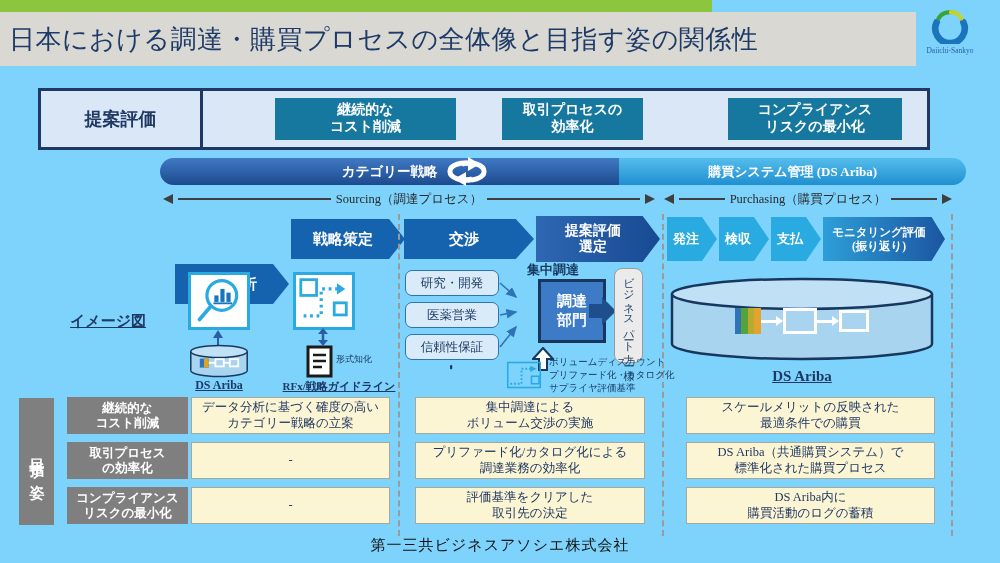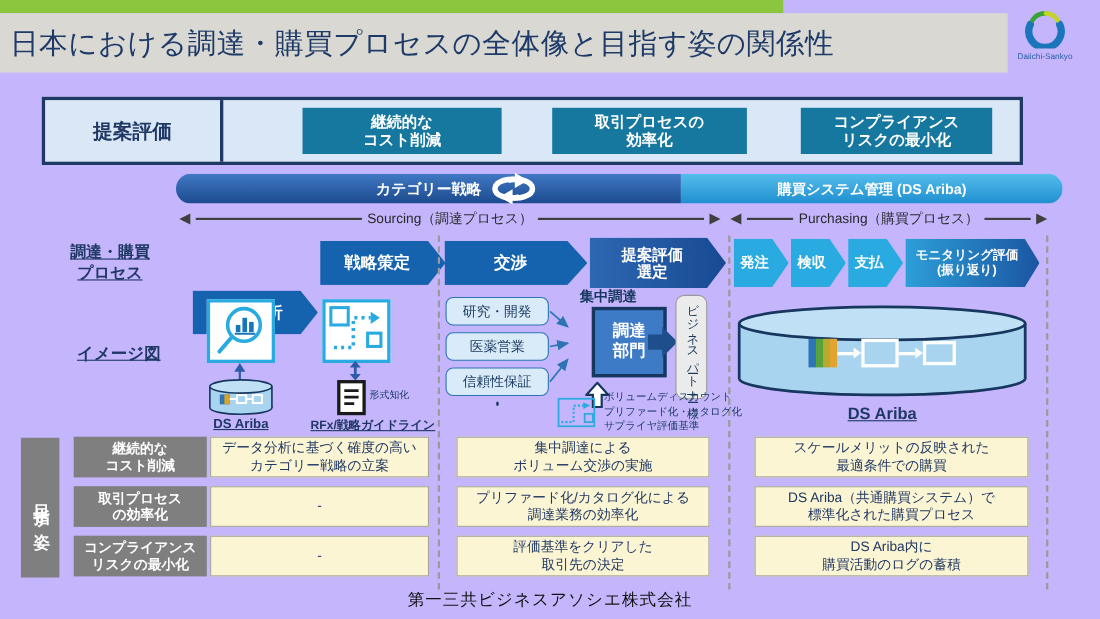--- a/index.html
+++ b/index.html
@@ -5,8 +5,8 @@
   html,body{margin:0;padding:0;background:#fff;}
   *{box-sizing:border-box;}
   .slide{
-    position:relative;width:1000px;height:563px;background:#c4b5fd;overflow:hidden;
-    font-family:Liberation Sans, sans-serif;color:#203864;
+    position:relative;width:1000px;height:563px;background:#7dd3fc;overflow:hidden;
+    font-family:Liberation Serif, serif;color:#203864;
   }
   .pre{white-space:pre-line;}
 

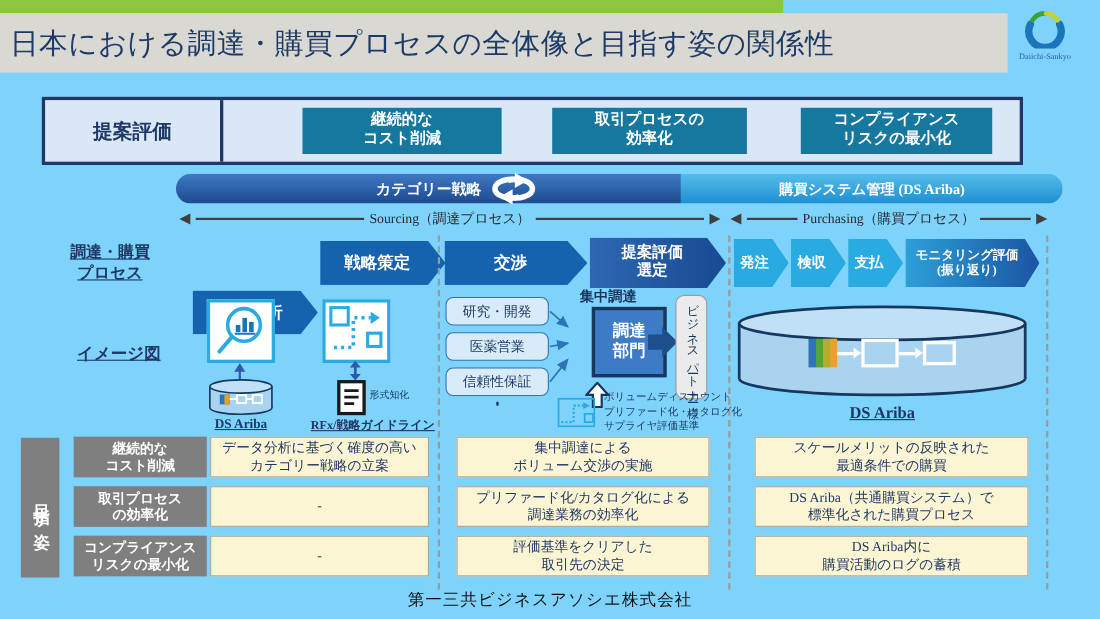--- a/index.html
+++ b/index.html
@@ -27,7 +27,7 @@
   .goal{position:absolute;top:7px;height:42px;background:#16789f;color:#fff;font-weight:bold;
     font-size:14px;display:flex;align-items:center;justify-content:center;text-align:center;line-height:1.2;}
   .goal1{left:234px;width:181px;}
-  .goal2{left:461px;width:177px;}
+  .goal2{left:461px;width:141px;}
   .goal3{left:687px;width:174px;}
 
   

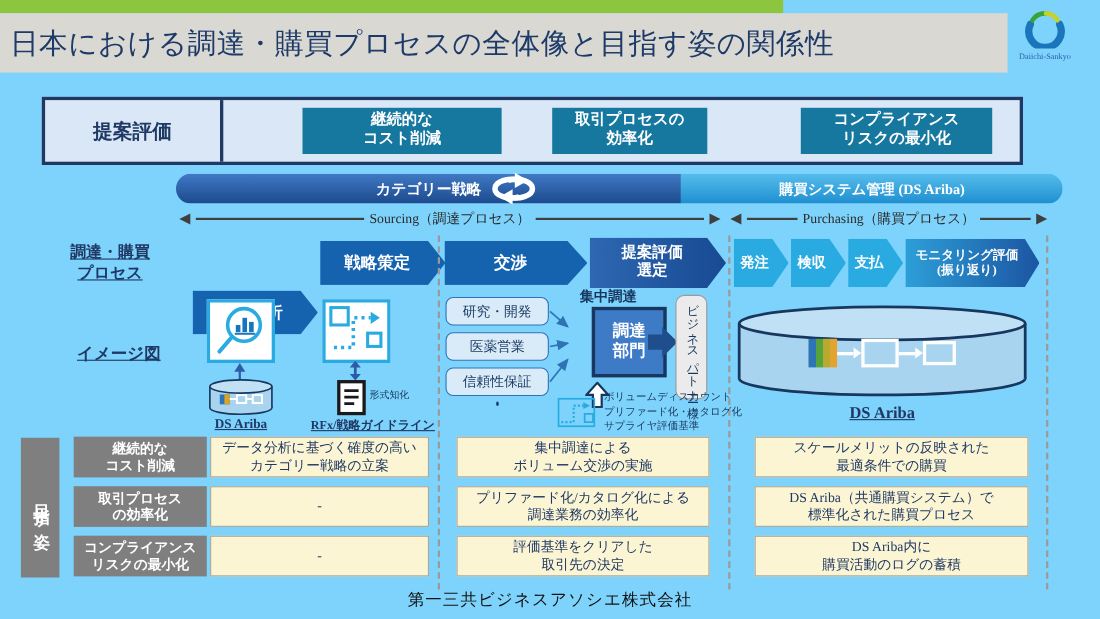--- a/index.html
+++ b/index.html
@@ -182,8 +182,6 @@
     <div class="tri-r"></div>
   </div>
 
-  <div class="proc-label pre">調達・購買
-プロセス</div>
   <div class="chev chev-kankyo">環境分析</div>
   <div class="chev chev-senryaku">戦略策定</div>
   <div class="chev chev-kosho">交渉</div>

